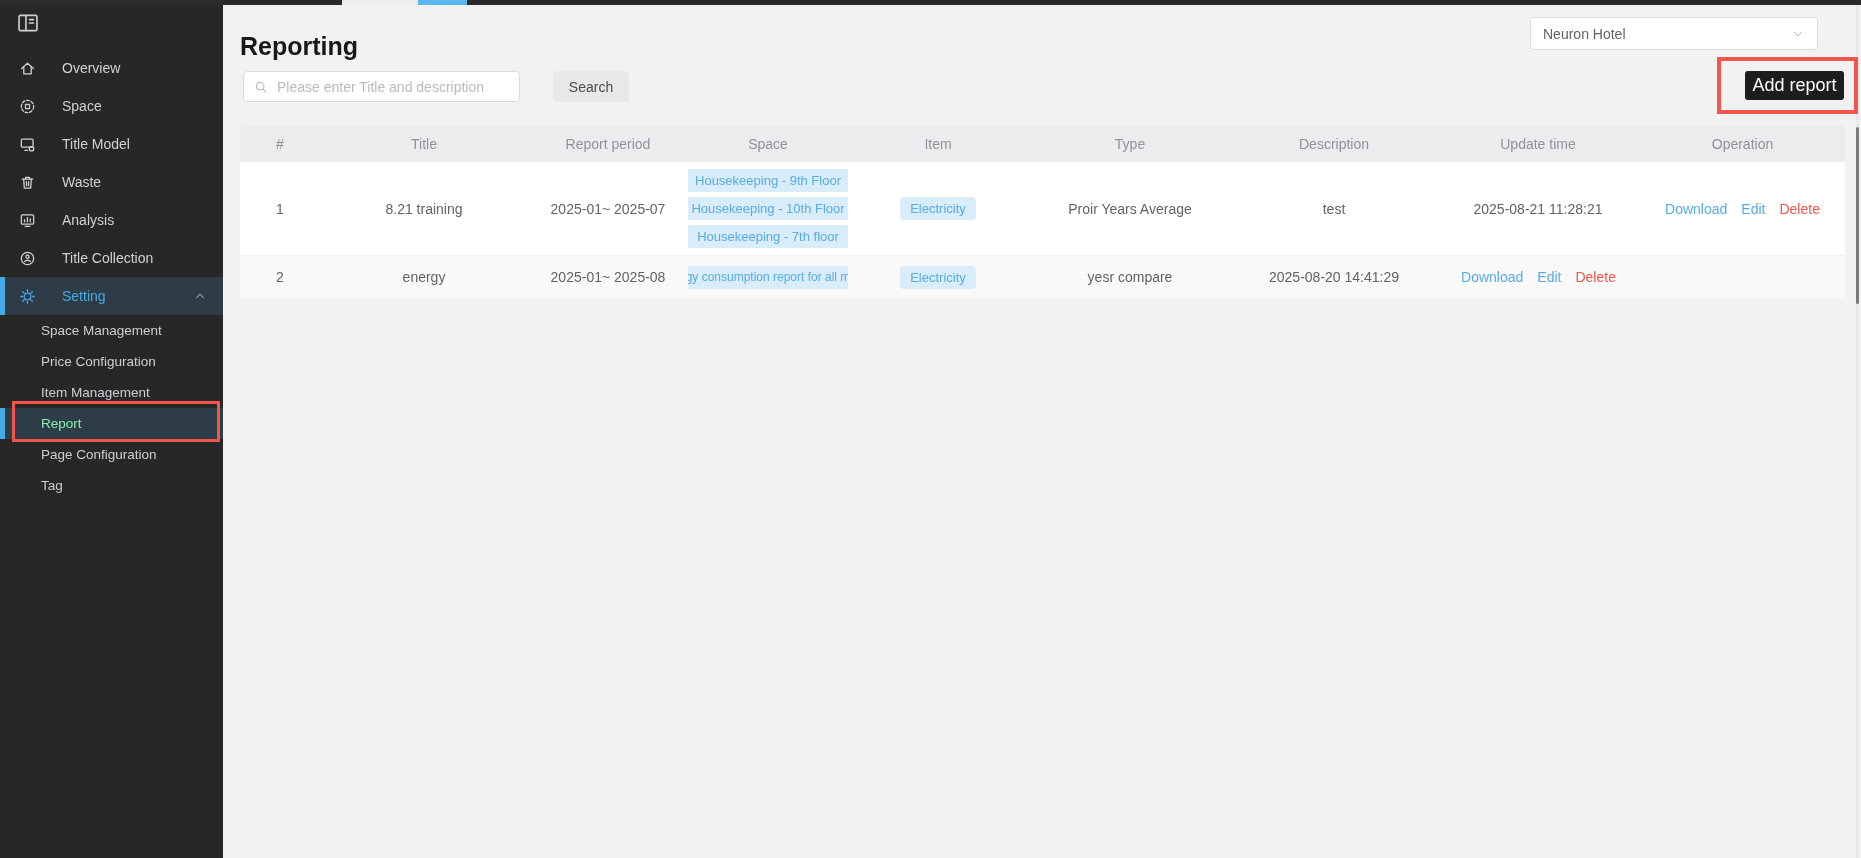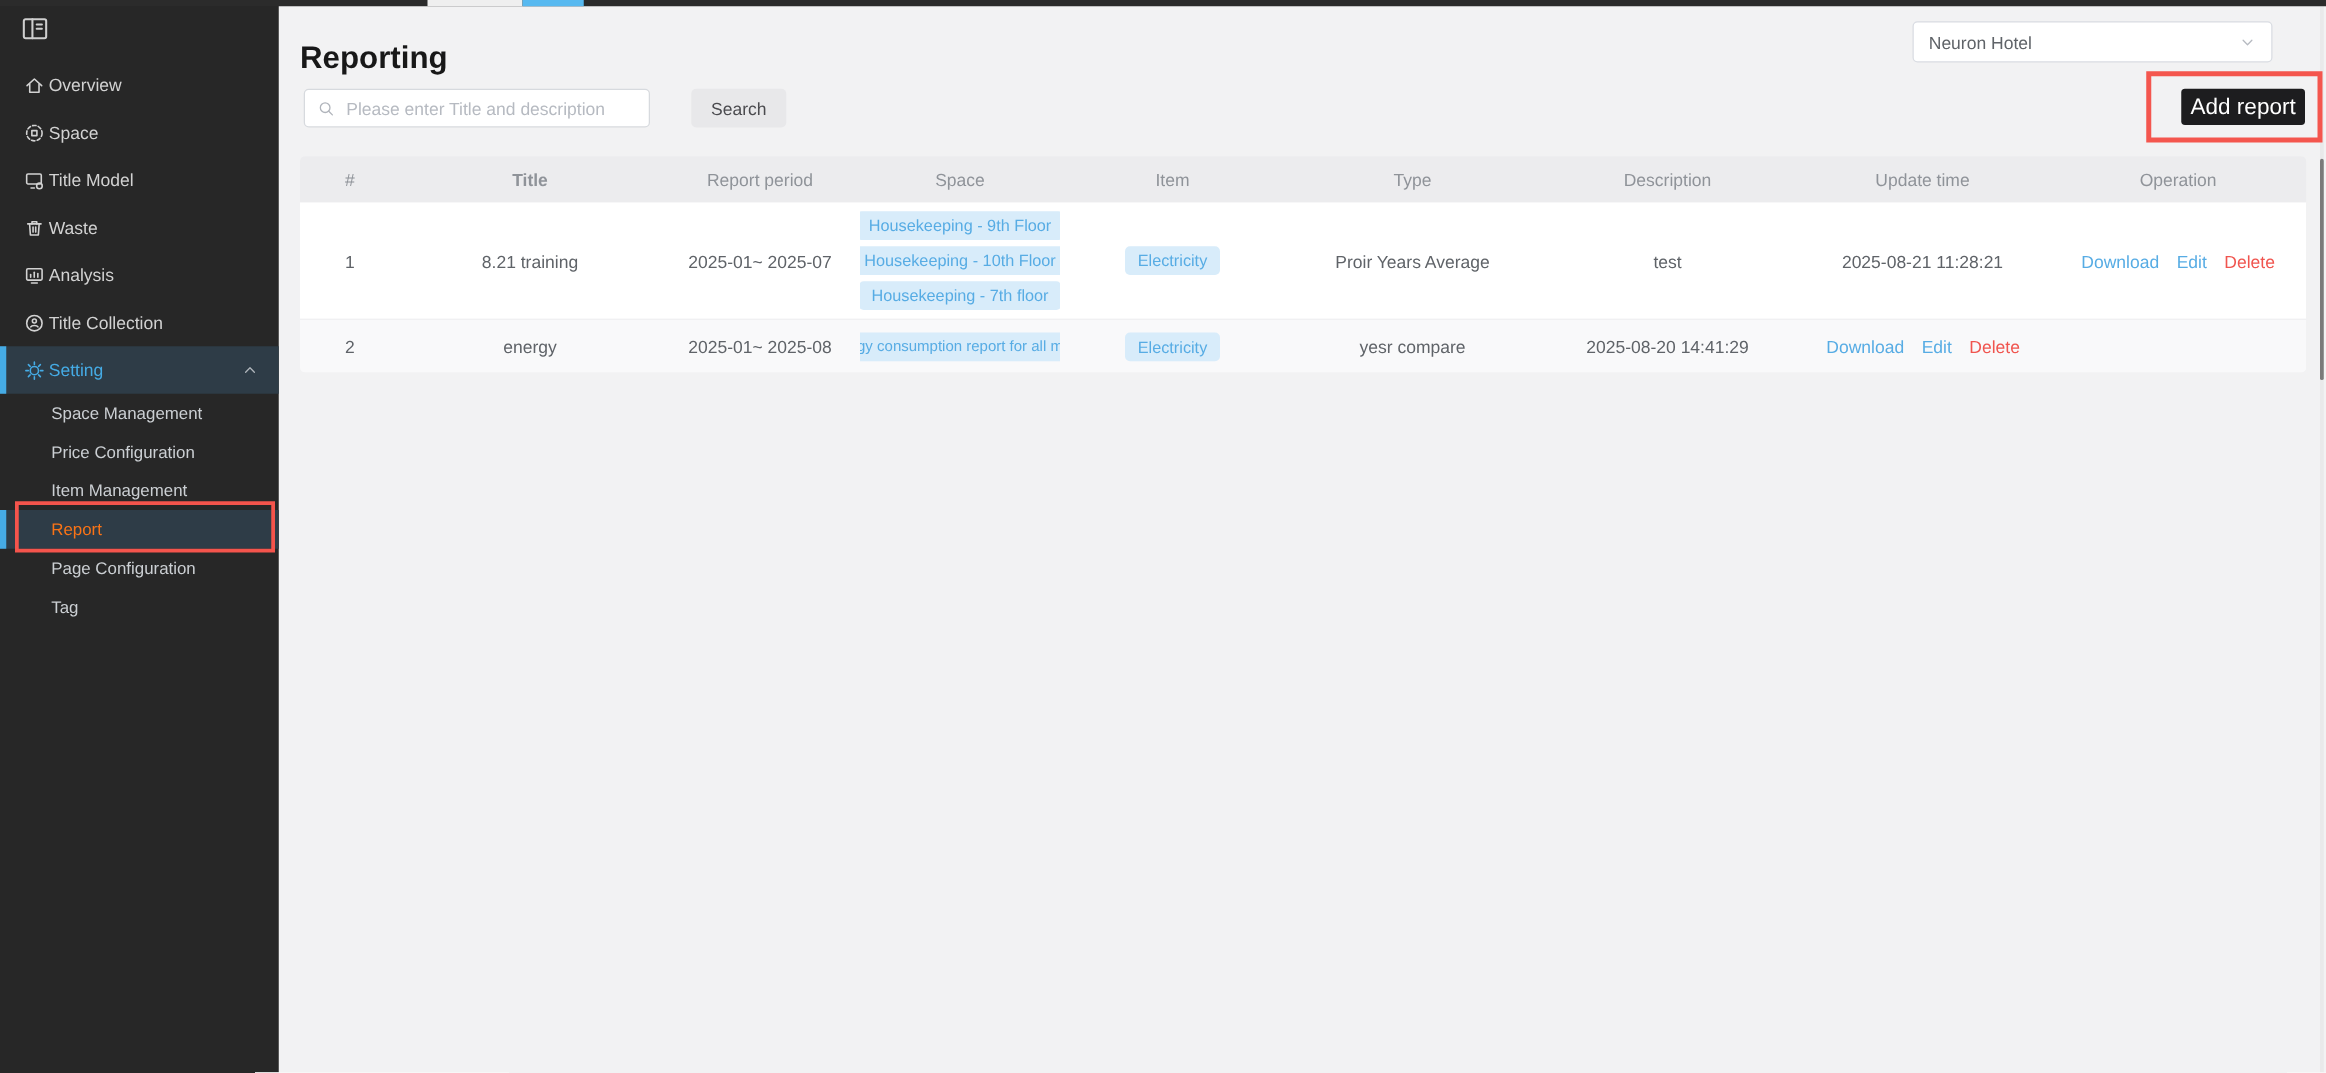--- a/index.html
+++ b/index.html
@@ -16,7 +16,7 @@
   #collapse{position:absolute;left:17px;top:12px;width:22px;height:22px;color:#cfcfcf;cursor:pointer;}
   #collapse svg{width:22px;height:22px;}
   #nav{position:absolute;left:0;top:49px;width:223px;}
-  .nav-item{height:38px;display:flex;align-items:center;padding-left:19px;gap:3px;
+  .nav-item{height:38px;display:flex;align-items:center;padding-left:19px;gap:26px;
             color:#d2d2d2;font-size:14px;position:relative;cursor:pointer;box-sizing:border-box;}
   .nav-item .nicon{width:17px;height:17px;display:flex;align-items:center;justify-content:center;flex:none;}
   .nav-item .nicon svg{width:17px;height:17px;}

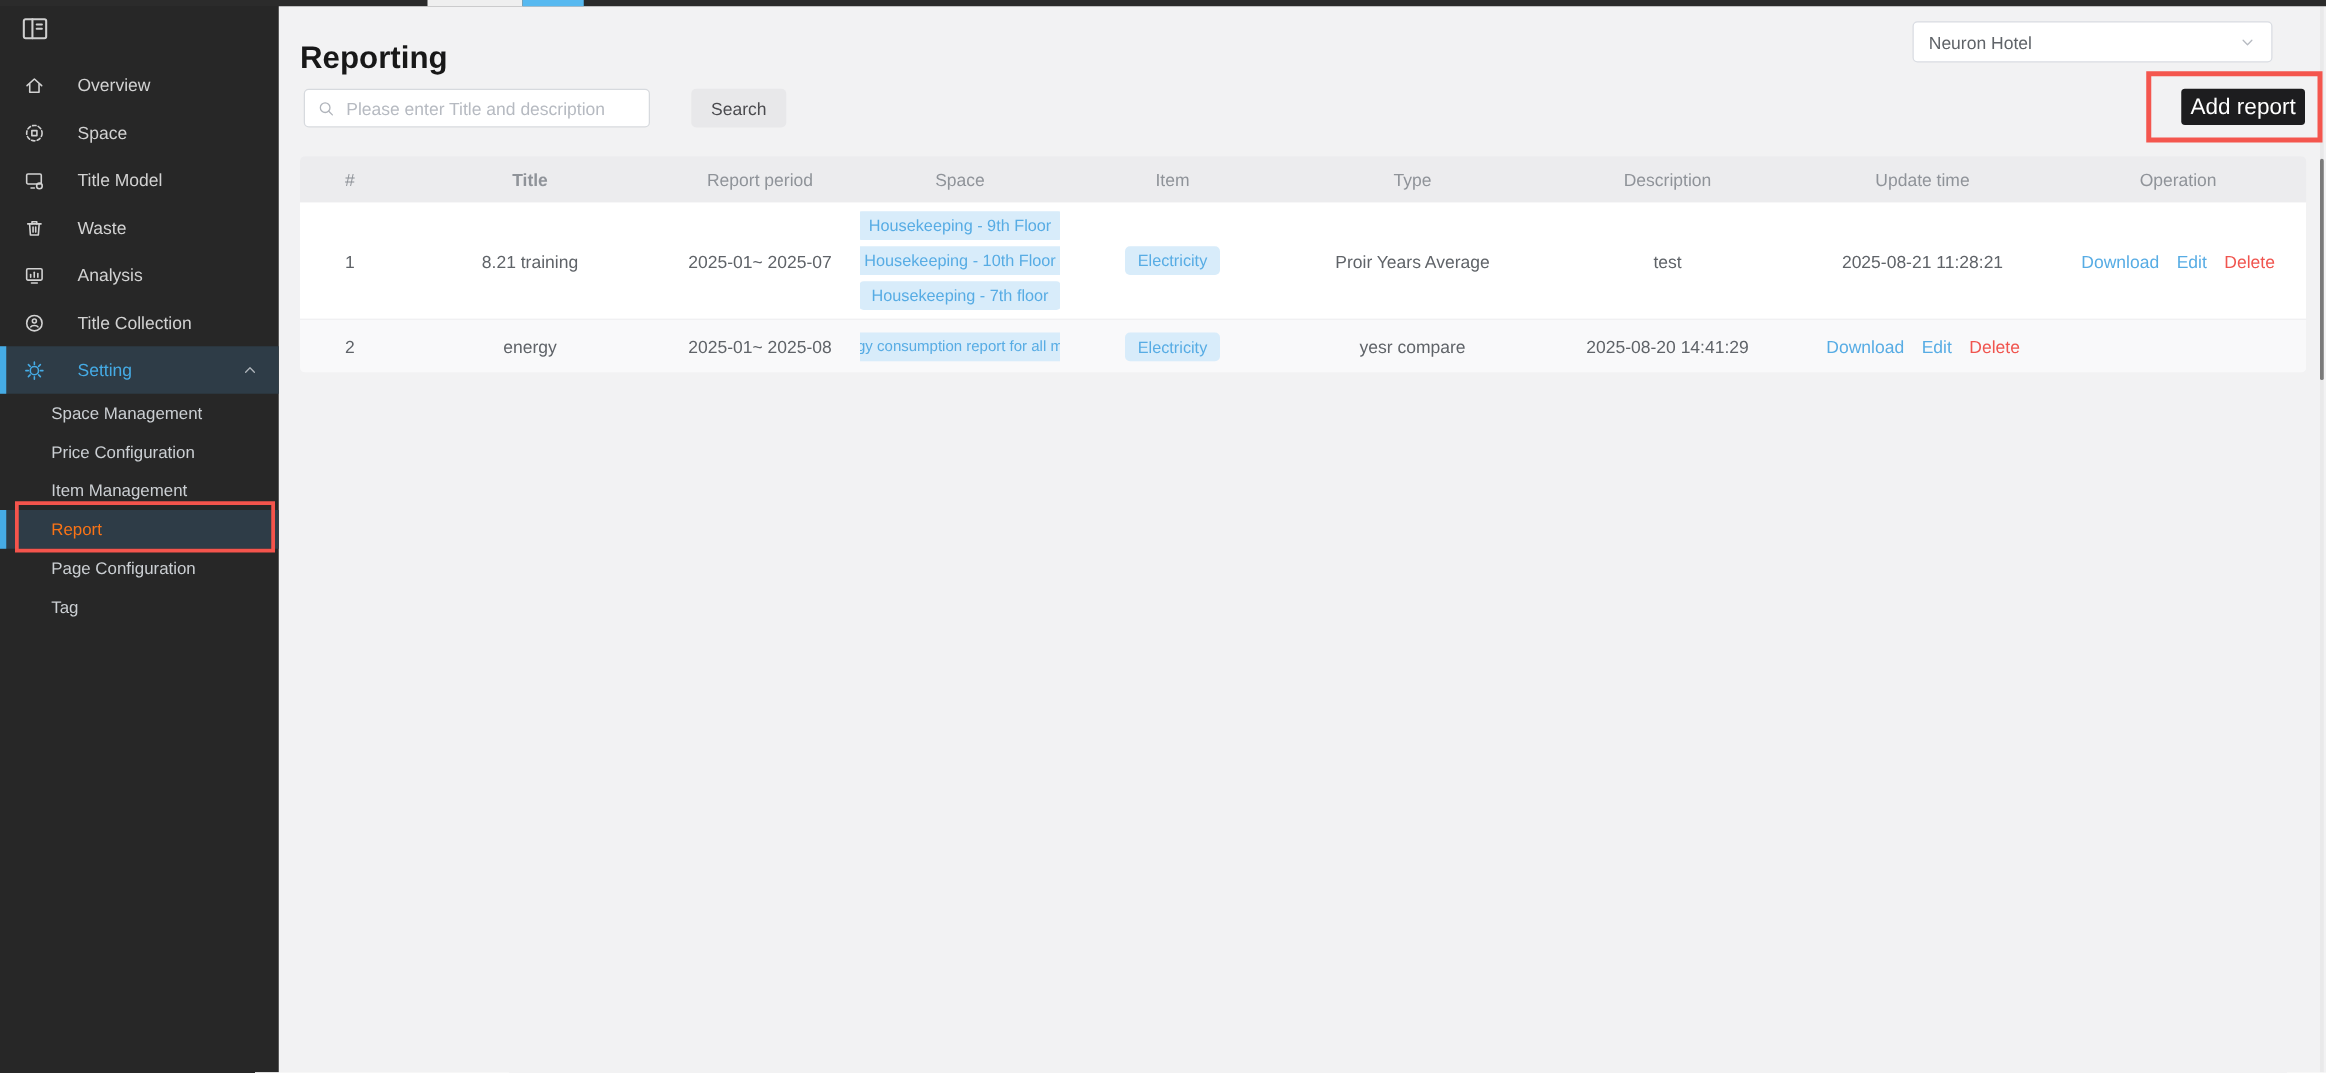--- a/index.html
+++ b/index.html
@@ -219,7 +219,7 @@
     <section id="table">
       <div id="thead" class="t-row">
           <div class="t-cell" style="width: 80px;">#</div>
-          <div class="t-cell" style="width: 208px; font-weight: bold;">Title</div>
+          <div class="t-cell" style="width: 208px;">Title</div>
           <div class="t-cell" style="width: 160px;">Report period</div>
           <div class="t-cell" style="width: 160px;">Space</div>
           <div class="t-cell" style="width: 180px;">Item</div>

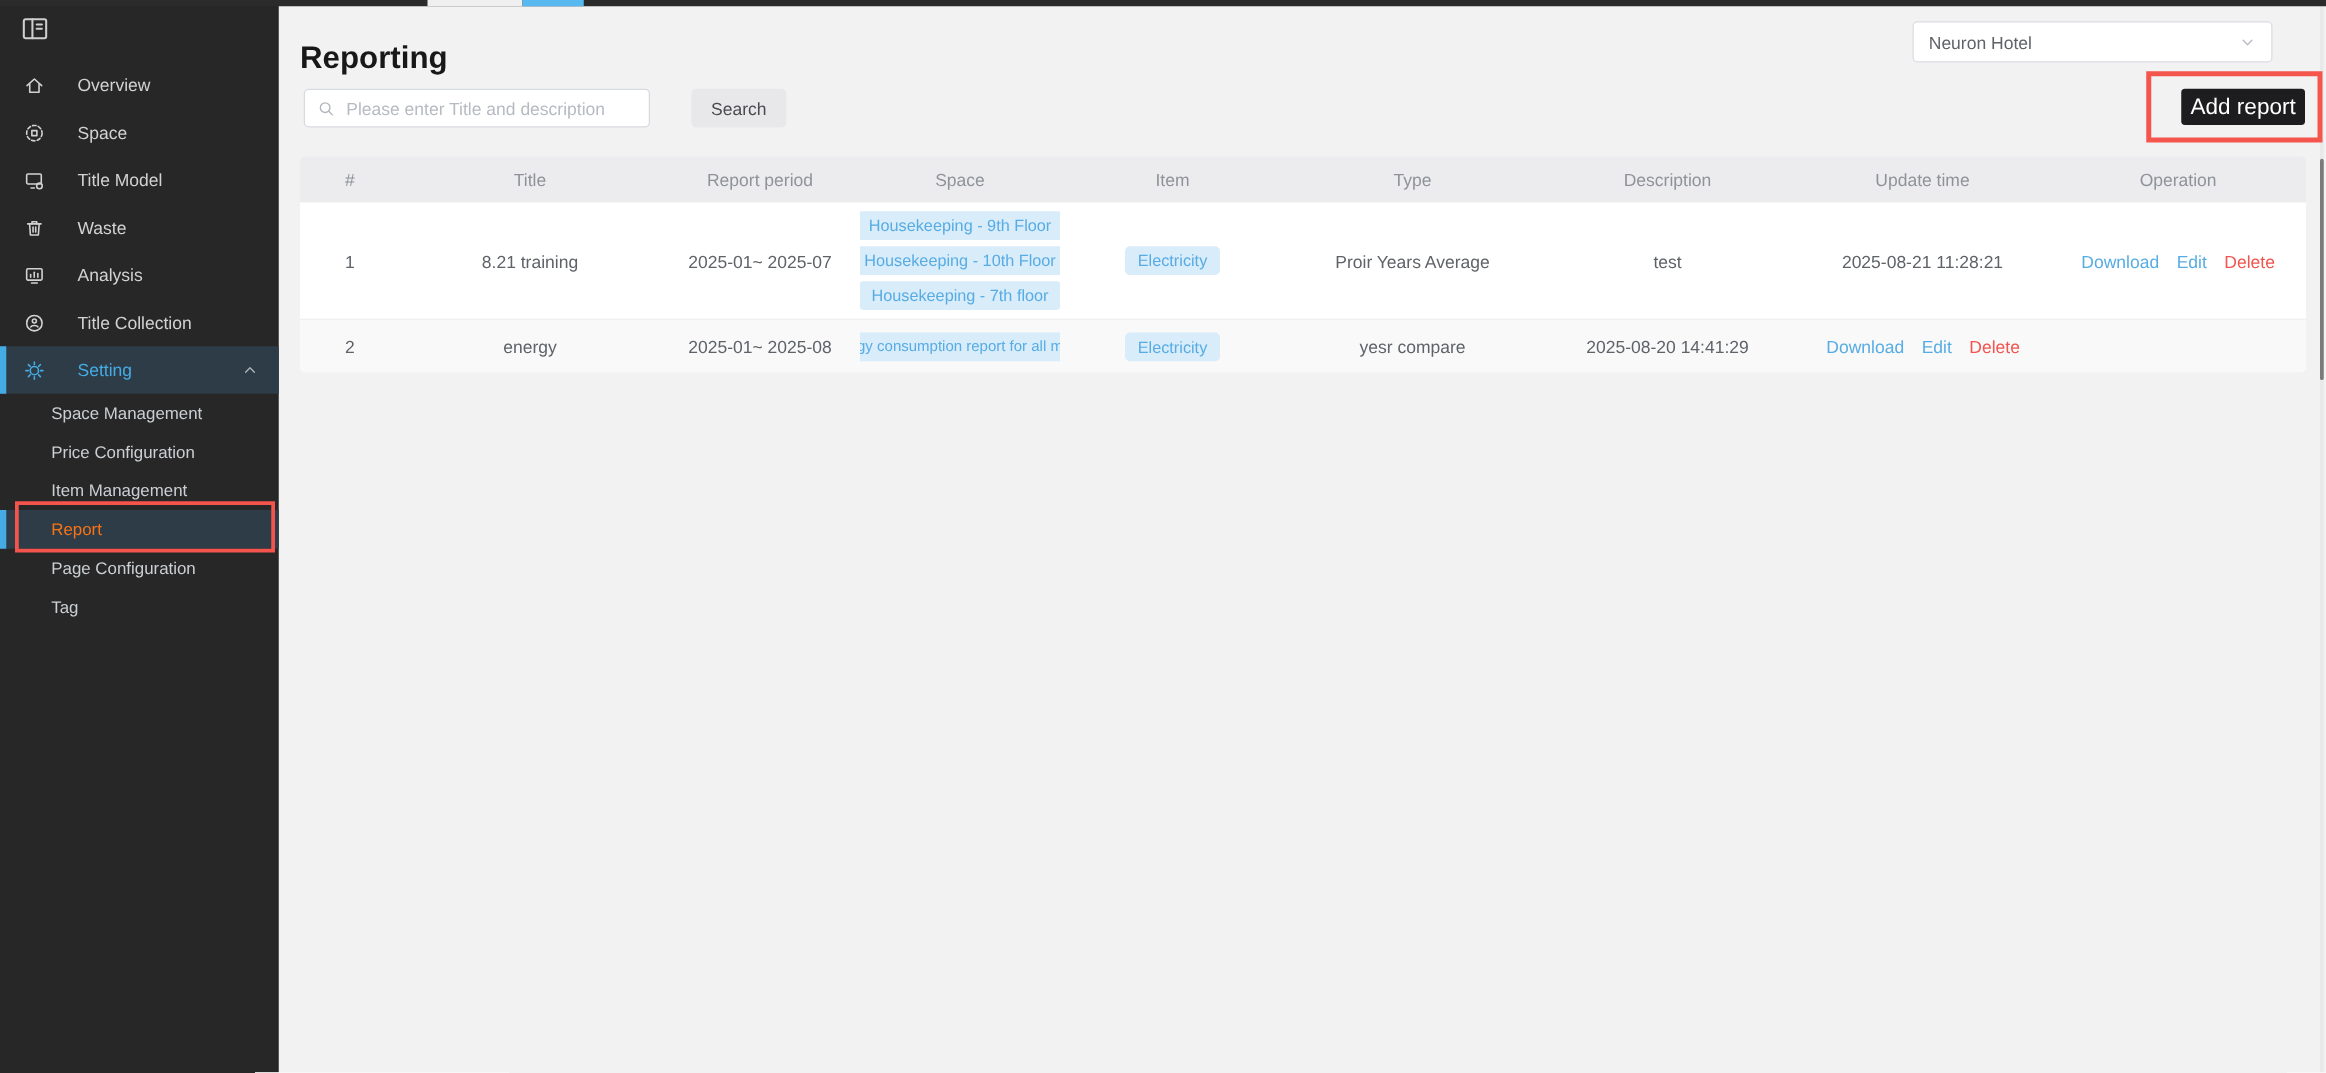--- a/index.html
+++ b/index.html
@@ -25,7 +25,7 @@
   .nav-chev{position:absolute;right:16px;top:12px;width:14px;height:14px;color:#aeb4ba;}
   .sub-item{height:31px;display:flex;align-items:center;padding-left:41px;color:#cbcfd3;
             font-size:13.5px;position:relative;cursor:pointer;box-sizing:border-box;}
-  .sub-item.active{background:#2e3c47;color:#f97316;}
+  .sub-item.active{background:#2e3c47;color:#86efac;}
   .sub-item.active::before{content:"";position:absolute;left:0;top:0;width:5px;height:100%;background:#45abe5;}
   #report-annotation{position:absolute;left:12px;top:401px;width:202px;height:35px;
             border:3px solid #f4544c;z-index:6;pointer-events:none;}

